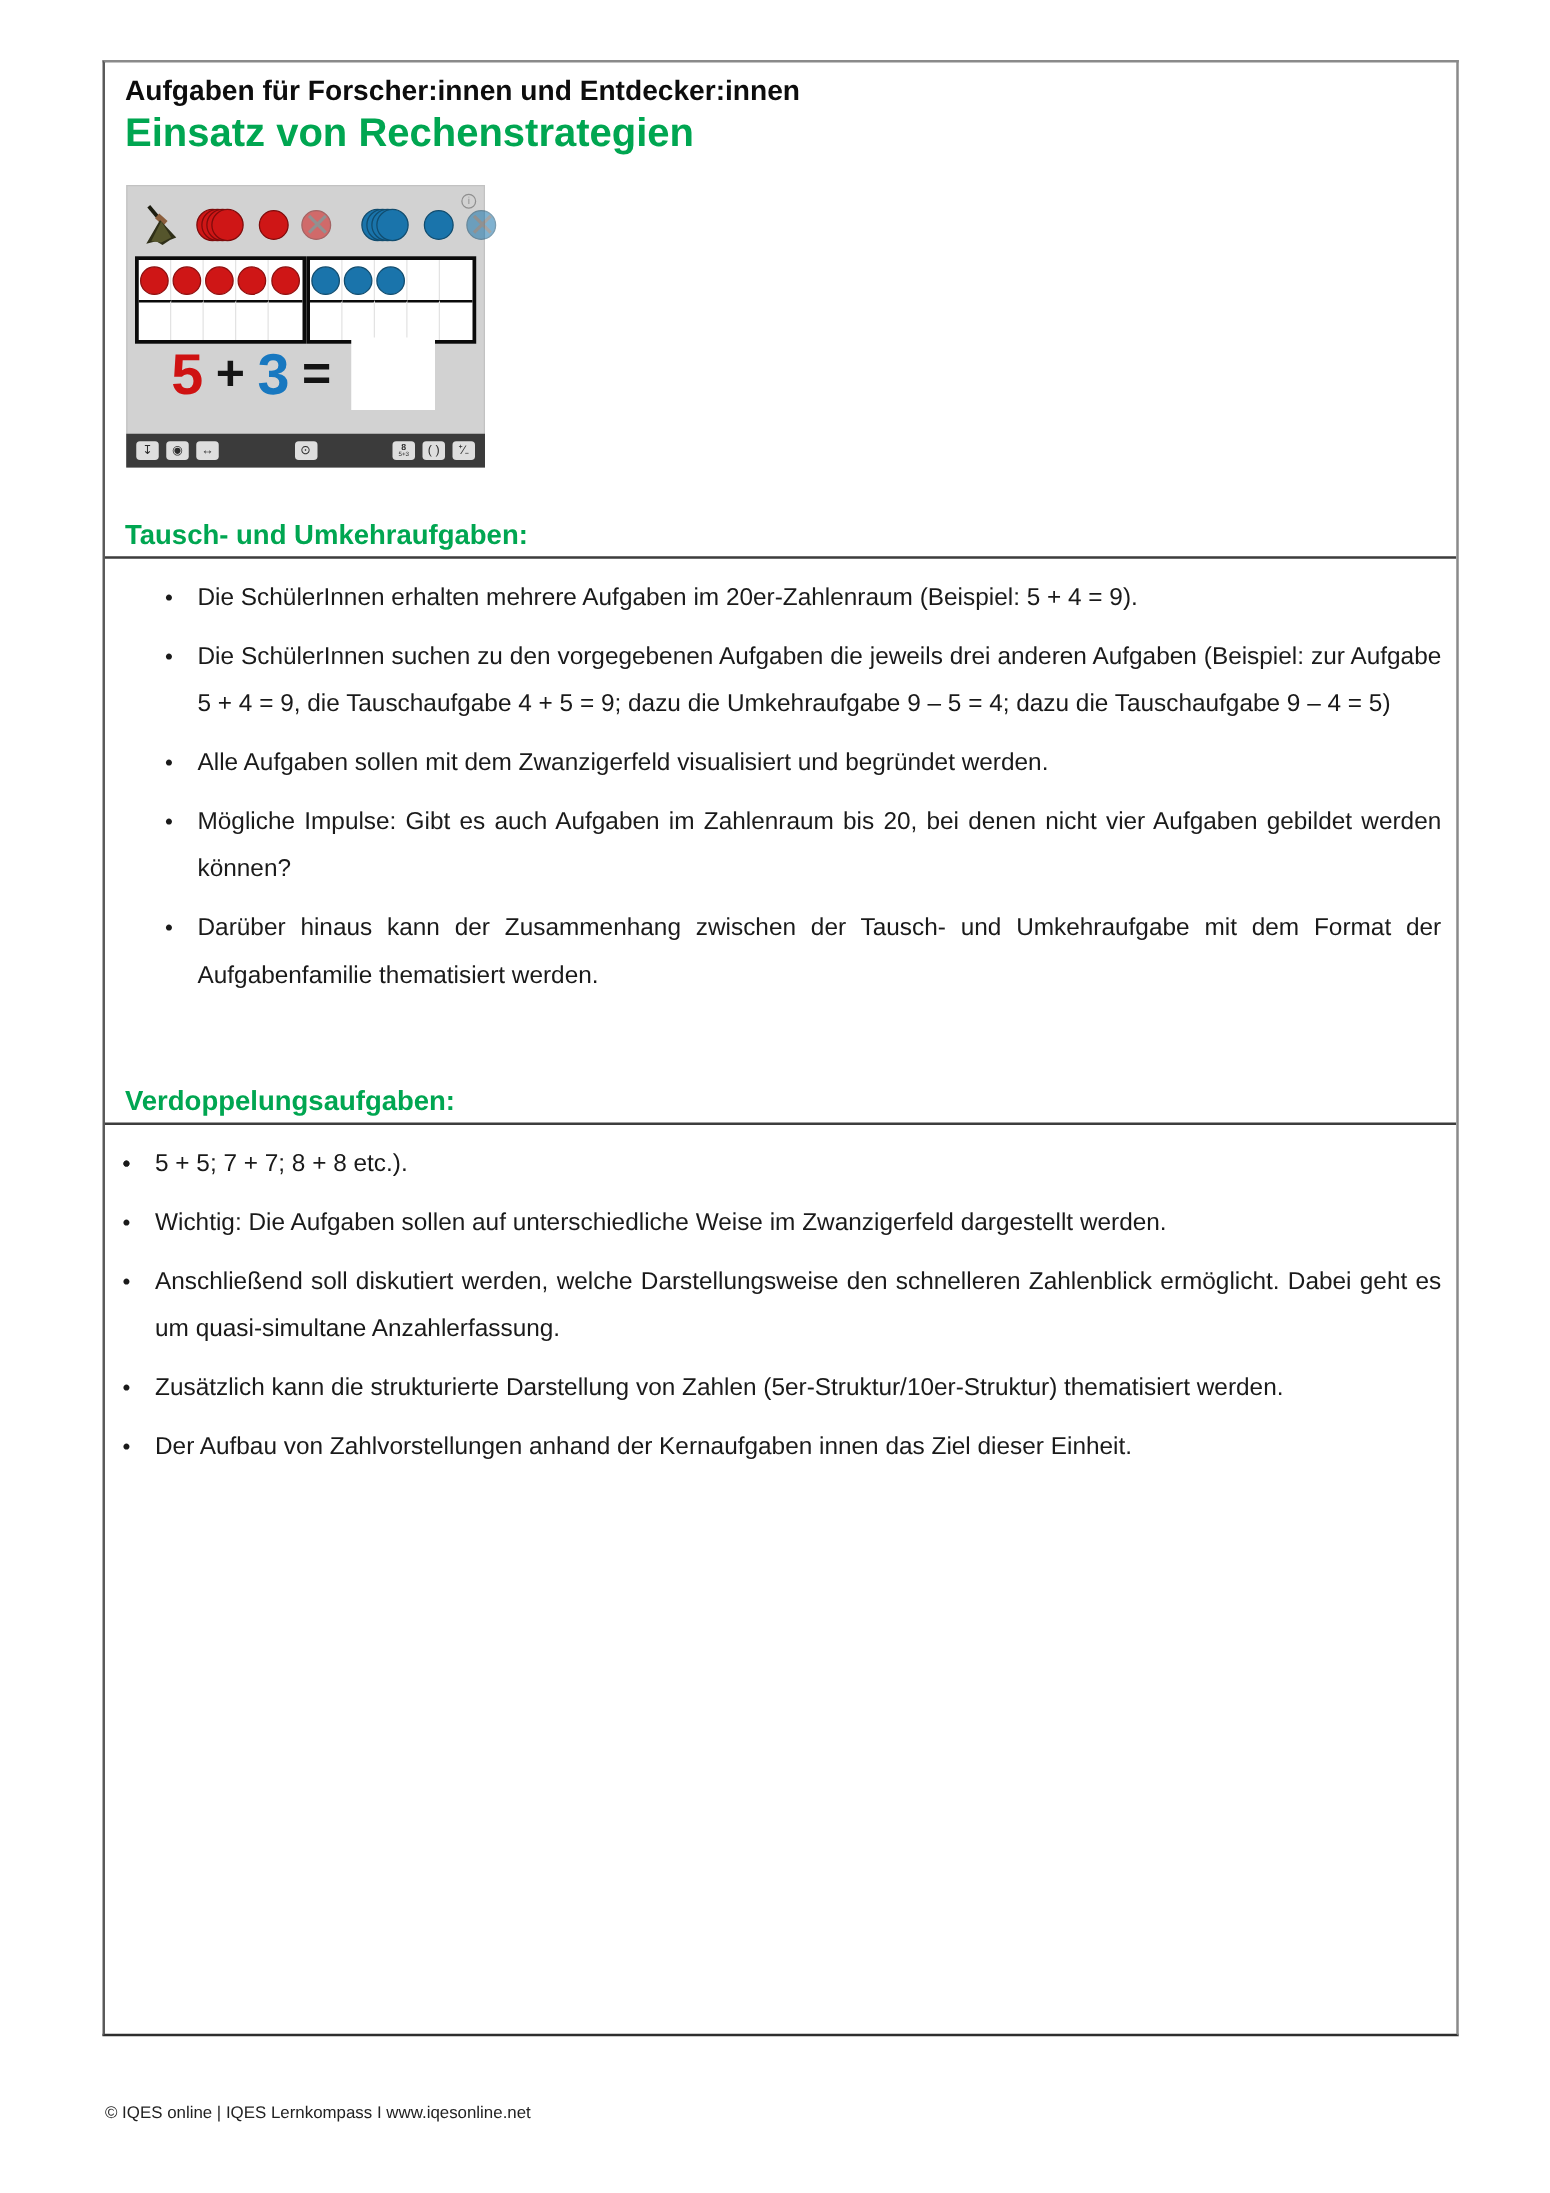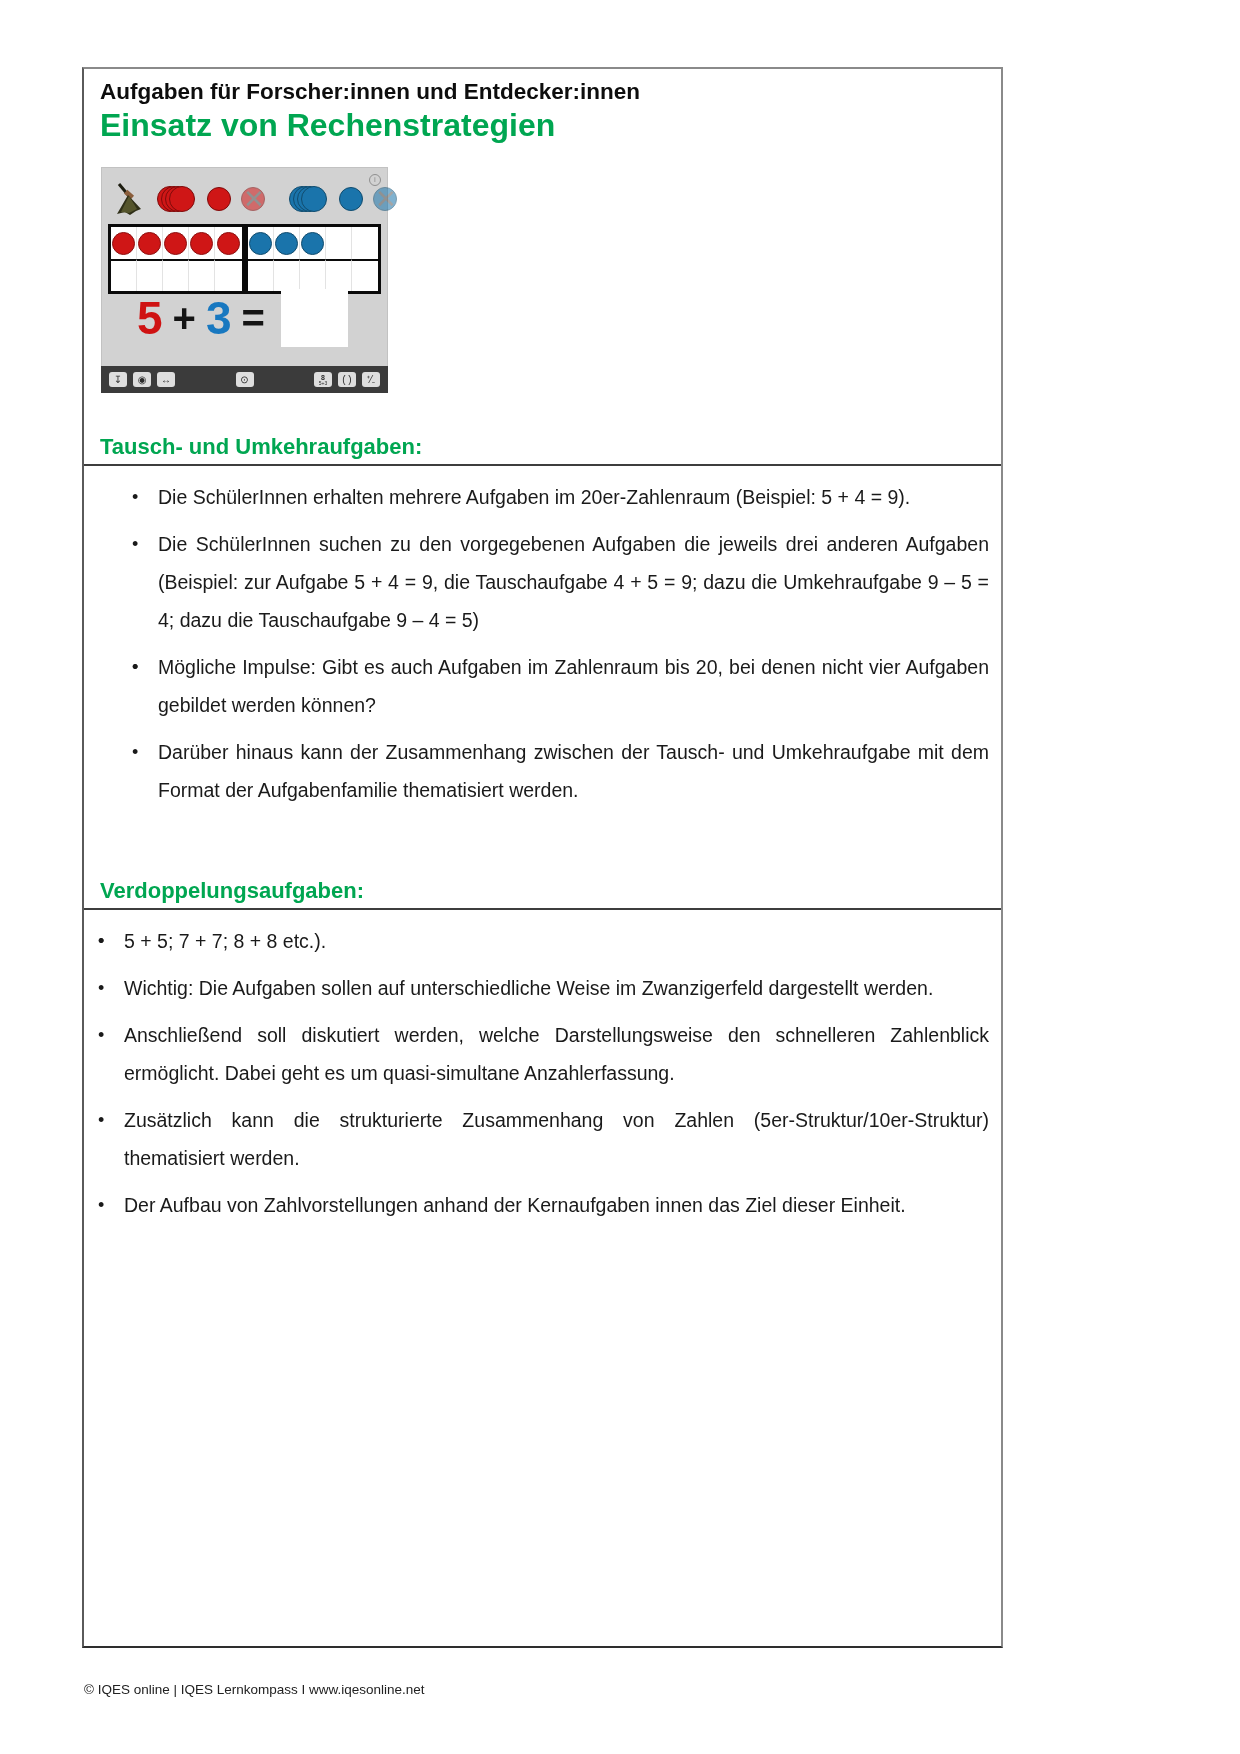--- a/index.html
+++ b/index.html
@@ -8,7 +8,7 @@
   body { position:relative; }
 
   .page-frame {
-    position:absolute; left:82px; top:67px; width:921px; height:1581px;
+    position:absolute; left:82px; top:48px; width:1085px; height:1581px;
     border:2px solid #8a8a8a; border-left-color:#5a5a5a; border-bottom-color:#2e2e2e;
     padding:6px 12px 0 16px; background:#fff; overflow:hidden;
   }

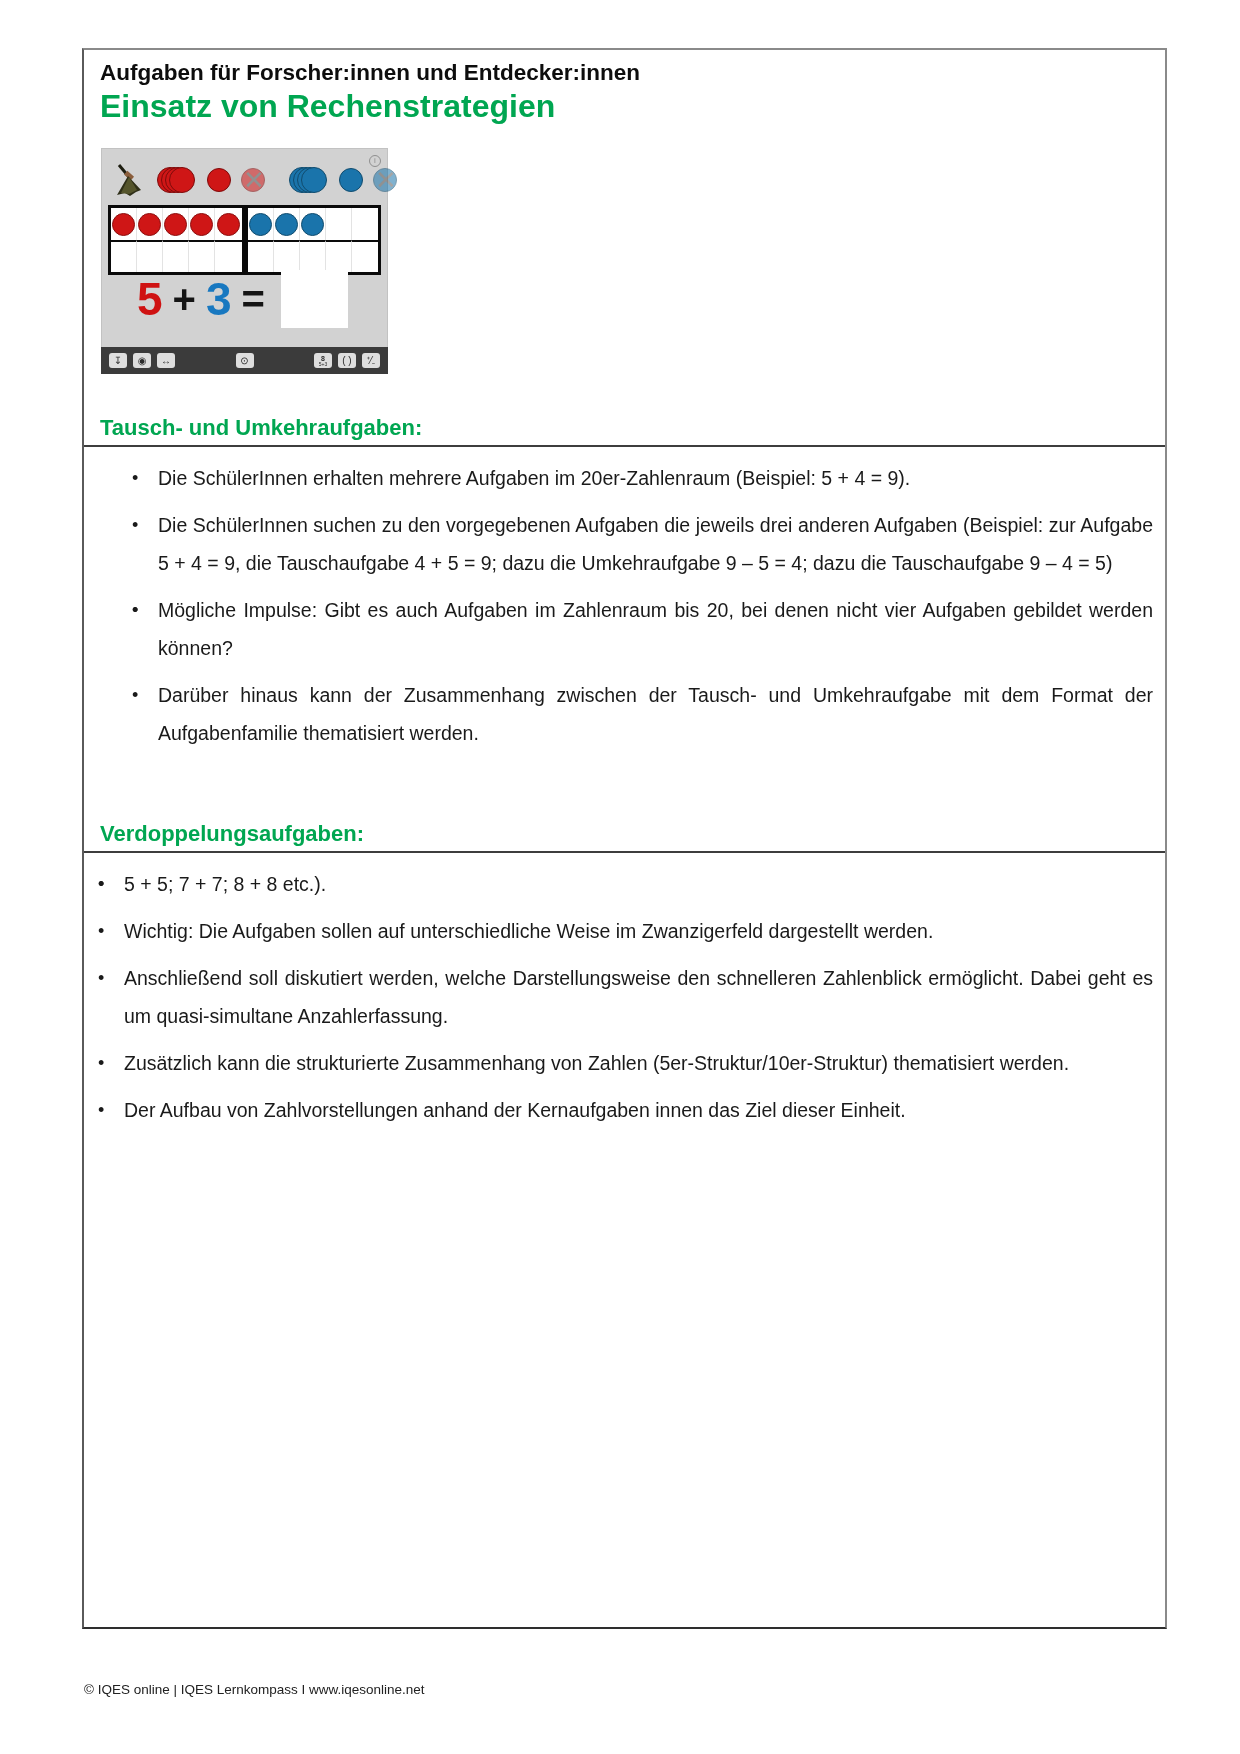--- a/index.html
+++ b/index.html
@@ -190,7 +190,7 @@
         <div class="list list-wide">
           <div class="item"><span class="dot">•</span><span>Die SchülerInnen erhalten mehrere Aufgaben im 20er-Zahlenraum (Beispiel: 5 + 4 = 9).</span></div>
           <div class="item"><span class="dot">•</span><span>Die SchülerInnen suchen zu den vorgegebenen Aufgaben die jeweils drei anderen Aufgaben (Beispiel: zur Aufgabe 5 + 4 = 9, die Tauschaufgabe 4 + 5 = 9; dazu die Umkehraufgabe 9 – 5 = 4; dazu die Tauschaufgabe 9 – 4 = 5)</span></div>
-          <div class="item"><span class="dot">•</span></div>
+          <div class="item"><span class="dot">•</span><span>Alle Aufgaben sollen mit dem Zwanzigerfeld visualisiert und begründet werden.</span></div>
           <div class="item"><span class="dot">•</span><span>Mögliche Impulse: Gibt es auch Aufgaben im Zahlenraum bis 20, bei denen nicht vier Aufgaben gebildet werden können?</span></div>
           <div class="item"><span class="dot">•</span><span>Darüber hinaus kann der Zusammenhang zwischen der Tausch- und Umkehraufgabe mit dem Format der Aufgabenfamilie thematisiert werden.</span></div>
         </div>

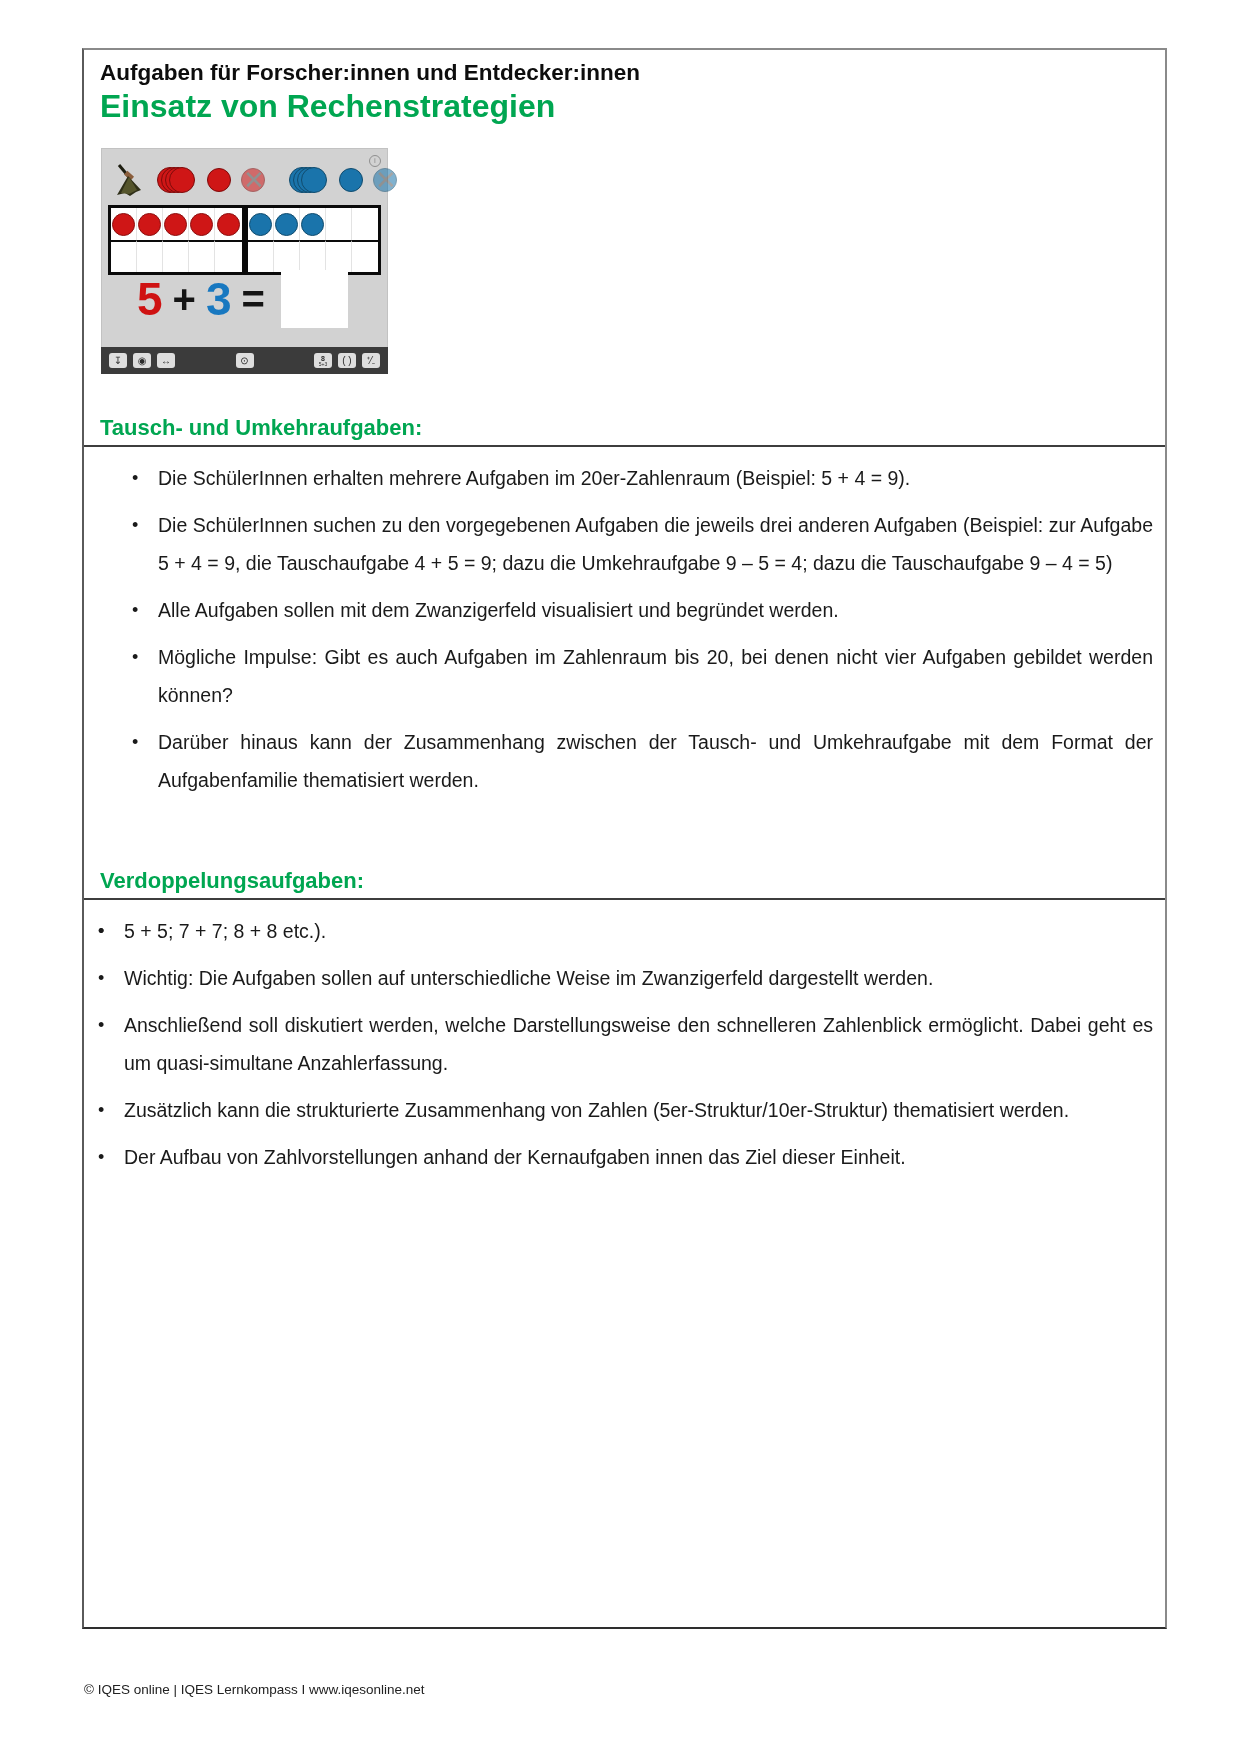--- a/index.html
+++ b/index.html
@@ -202,7 +202,7 @@
           <div class="item"><span class="dot">•</span><span>5 + 5; 7 + 7; 8 + 8 etc.).</span></div>
           <div class="item"><span class="dot">•</span><span>Wichtig: Die Aufgaben sollen auf unterschiedliche Weise im Zwanzigerfeld dargestellt werden.</span></div>
           <div class="item"><span class="dot">•</span><span>Anschließend soll diskutiert werden, welche Darstellungsweise den schnelleren Zahlenblick ermöglicht. Dabei geht es um quasi-simultane Anzahlerfassung.</span></div>
-          <div class="item"><span class="dot">•</span><span>Zusätzlich kann die strukturierte Zusammenhang von Zahlen (5er-Struktur/10er-Struktur) thematisiert werden.</span></div>
+          <div class="item"><span class="dot">•</span><span>Zusätzlich kann die strukturierte Darstellung von Zahlen (5er-Struktur/10er-Struktur) thematisiert werden.</span></div>
           <div class="item"><span class="dot">•</span><span>Der Aufbau von Zahlvorstellungen anhand der Kernaufgaben innen das Ziel dieser Einheit.</span></div>
         </div>
       </div>

